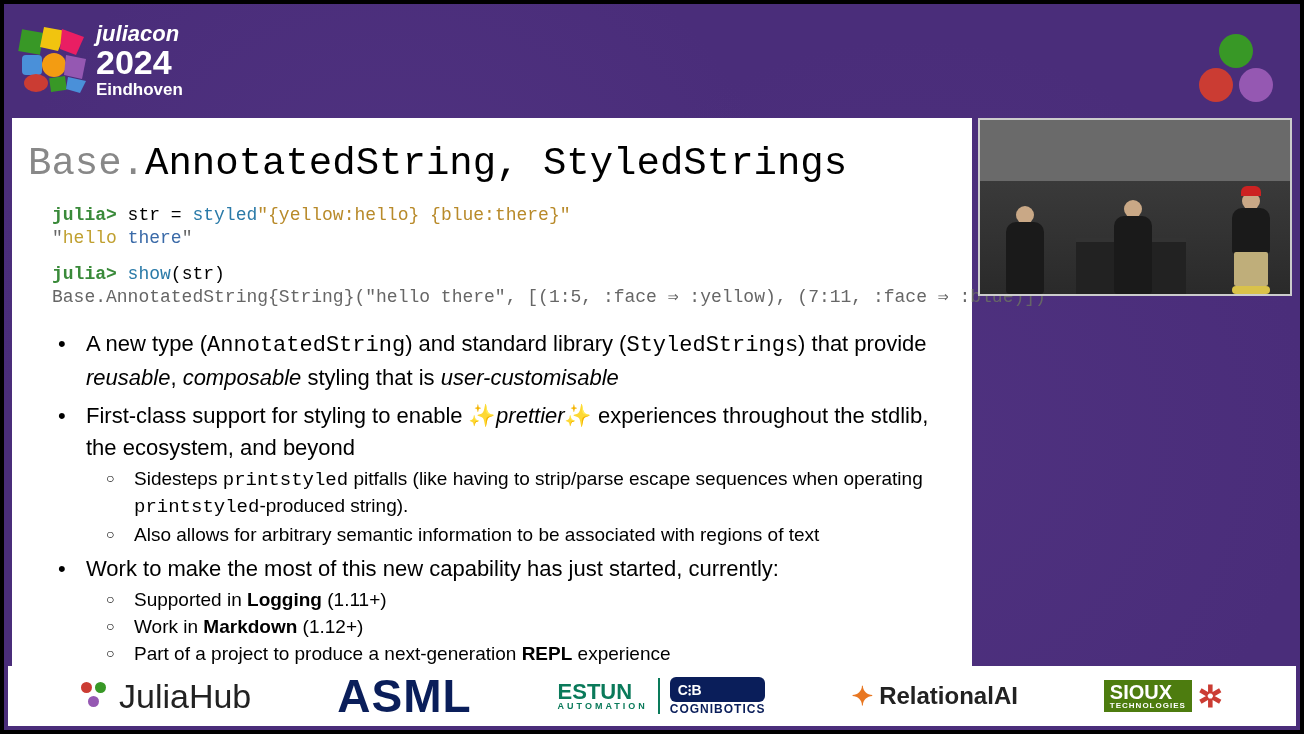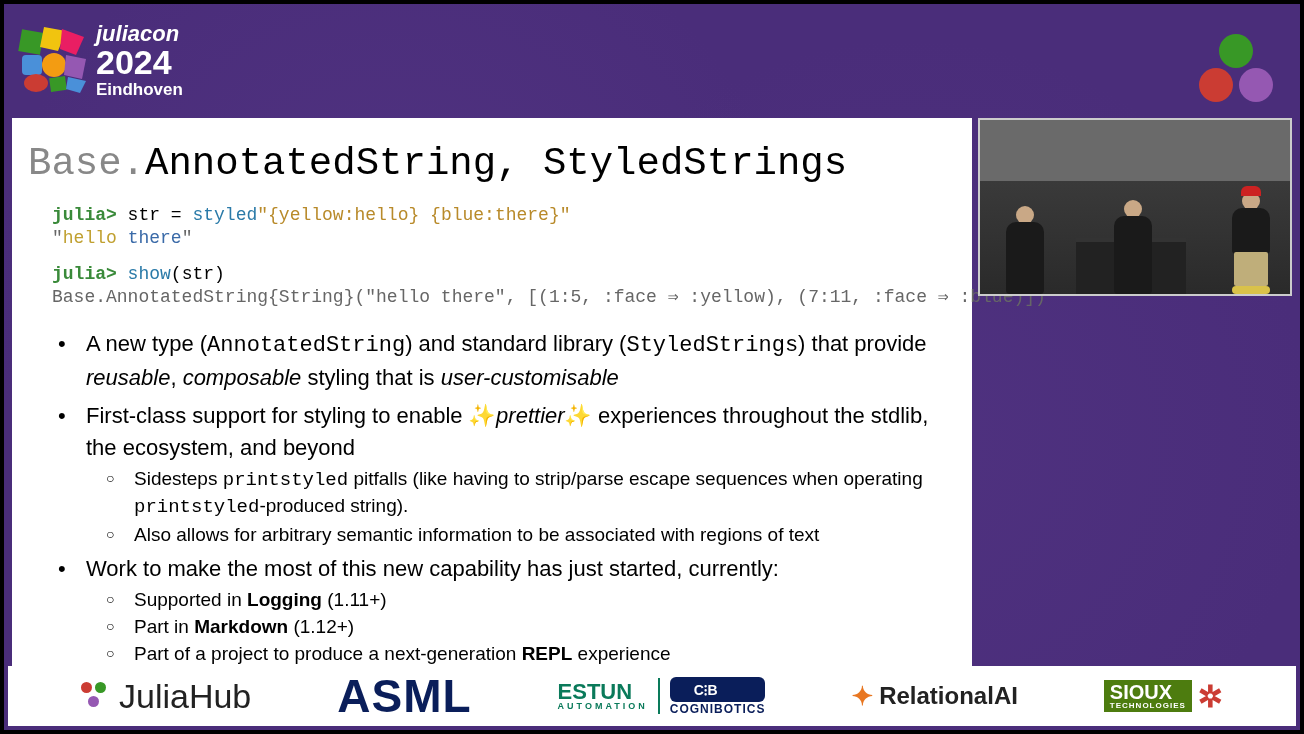--- a/index.html
+++ b/index.html
@@ -270,7 +270,7 @@
           <span>Work to make the most of this new capability has just started, currently:</span>
           <ul class="sub">
             <li><span>Supported in </span><span class="bold">Logging</span><span> (1.11+)</span></li>
-            <li><span>Part in </span><span class="bold">Markdown</span><span> (1.12+)</span></li>
+            <li><span>Work in </span><span class="bold">Markdown</span><span> (1.12+)</span></li>
             <li><span>Part of a project to produce a next-generation </span><span class="bold">REPL</span><span> experience</span></li>
           </ul>
         </li>

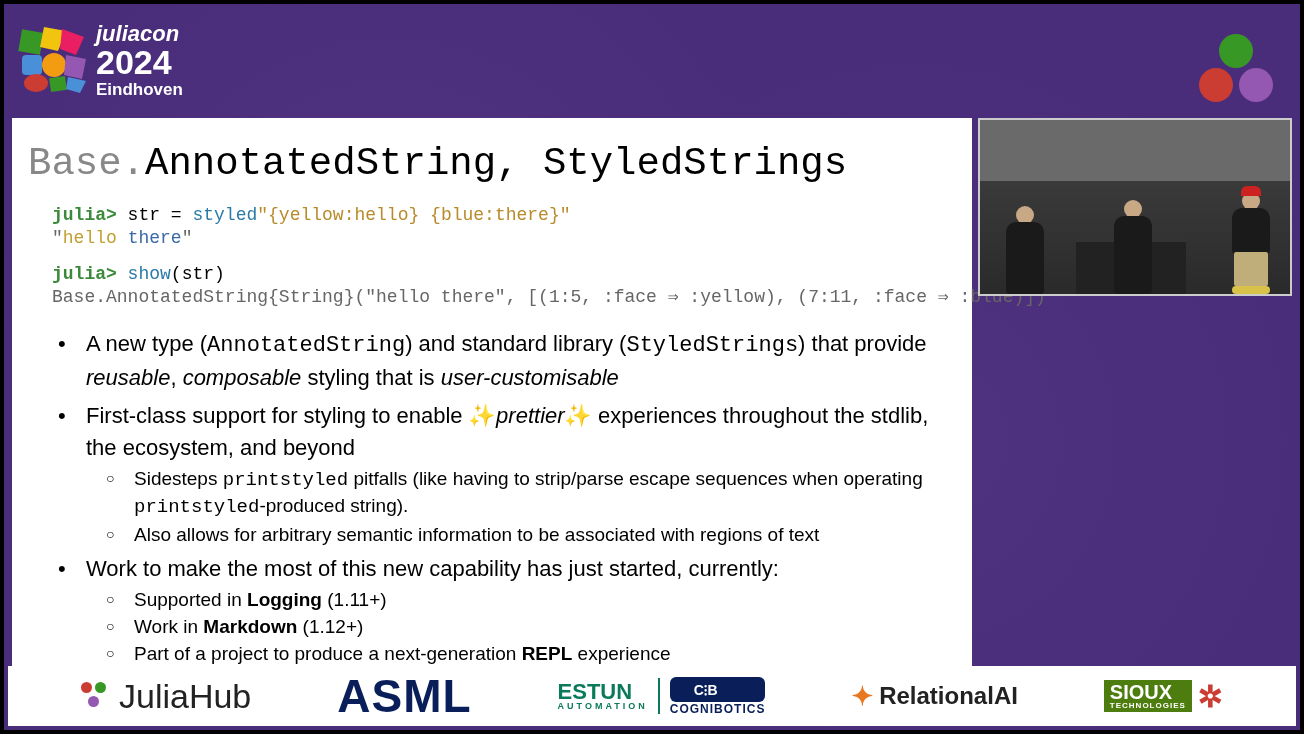--- a/index.html
+++ b/index.html
@@ -196,7 +196,7 @@
   .estun-wrap { display:flex; align-items:center; gap:10px; }
   .estun { color:#0a7a5a; font-weight:900; font-size:22px; line-height:0.9; }
   .estun small { display:block; font-size:9px; letter-spacing:3px; color:#0a7a5a; font-weight:700; }
-  .cog-badge { background:#0a1e5a; color:#fff; border-radius:6px; padding:3px 24px; font-size:14px; font-weight:900; }
+  .cog-badge { background:#0a1e5a; color:#fff; border-radius:6px; padding:3px 8px; font-size:14px; font-weight:900; }
   .cog-text { font-size:12px; color:#0a1e5a; font-weight:700; letter-spacing:1px; }
   .estun-sep { width:2px; height:36px; background:#0a7a5a; }
   .rel { display:flex; align-items:center; gap:6px; }

